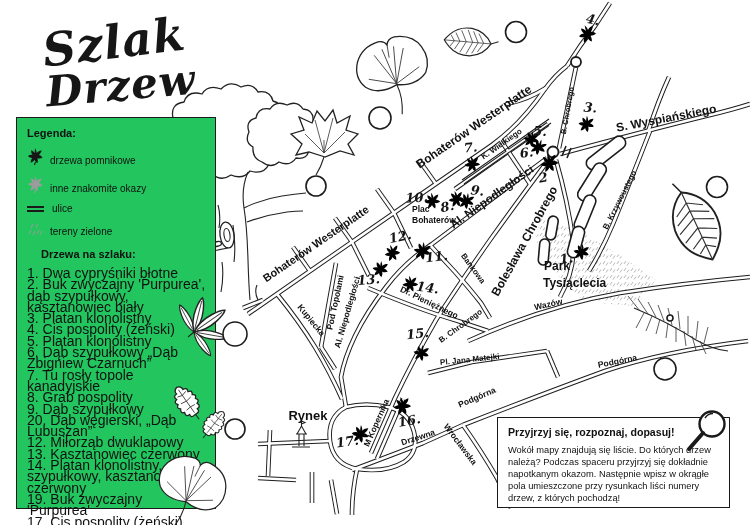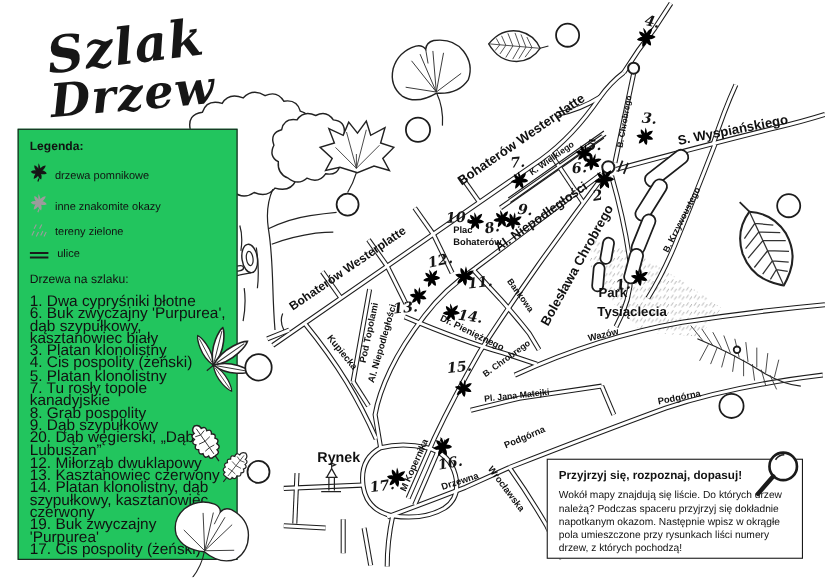--- a/index.html
+++ b/index.html
@@ -373,17 +373,17 @@
   </div>
 
   <div class="lg-item">
+    <svg width="18" height="10" viewBox="0 0 18 10">
+          <path d="M0,3 L17,3 M0,7 L17,7" stroke="#1a1a1a" stroke-width="1.8"></path>
+        </svg>
+    <span>ulice</span>
+  </div>
+
+  <div class="lg-item">
     <svg width="16" height="14" viewBox="0 0 16 14">
           <path d="M2,11 L4,7 M6,12 L8,8 M10,11 L12,7 M4,5 L6,1 M9,5 L11,1 M13,12 L15,8" stroke="#9c9c9c" stroke-width="1" fill="none"></path>
         </svg>
     <span>tereny zielone</span>
-  </div>
-
-  <div class="lg-item">
-    <svg width="18" height="10" viewBox="0 0 18 10">
-          <path d="M0,3 L17,3 M0,7 L17,7" stroke="#1a1a1a" stroke-width="1.8"></path>
-        </svg>
-    <span>ulice</span>
   </div>
 
   <div class="lg-head2">Drzewa na szlaku:</div>

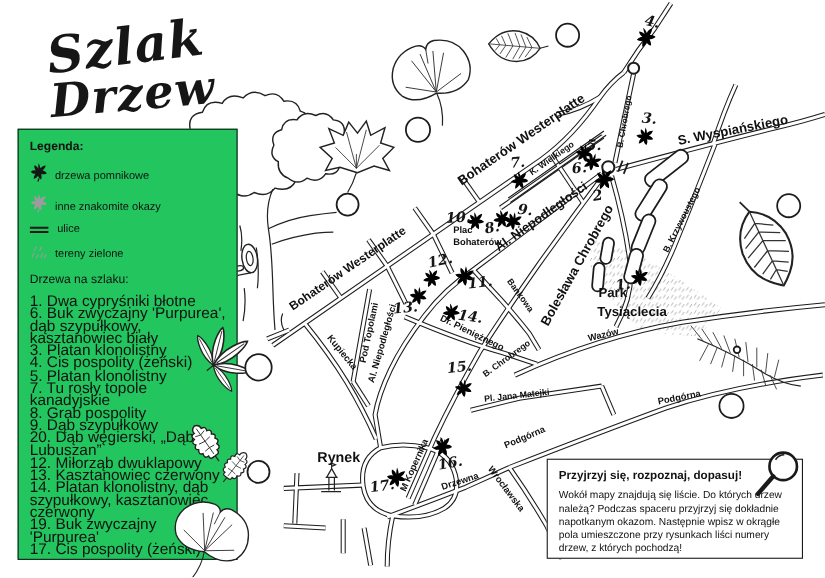--- a/index.html
+++ b/index.html
@@ -32,7 +32,7 @@
   .lg-head{font-size:11px;font-weight:bold;margin-bottom:8px;}
   .lg-item{display:flex;align-items:flex-end;gap:7px;margin-bottom:9px;font-size:10px;}
   .lg-item svg{position:static;flex:0 0 auto;}
-  .lg-head2{font-size:11px;font-weight:normal;margin:11px 0 8px 0;}
+  .lg-head2{font-size:11px;font-weight:bold;margin:11px 0 8px 14px;}
   .lg-entry{font-size:14px;line-height:11.3px;}
 
   

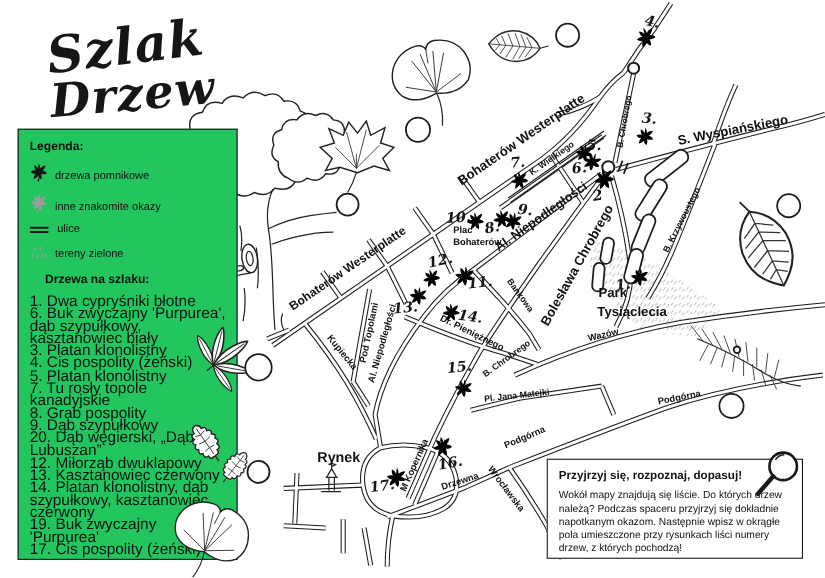--- a/index.html
+++ b/index.html
@@ -389,7 +389,7 @@
   <div class="lg-head2">Drzewa na szlaku:</div>
   <div class="lg-list">
     <div class="lg-entry">1. Dwa cypryśniki błotne</div>
-    <div class="lg-entry">6. Buk zwyczajny 'Purpurea', dąb szypułkowy, kasztanowiec biały</div>
+    <div class="lg-entry">2. Buk zwyczajny 'Purpurea', dąb szypułkowy, kasztanowiec biały</div>
     <div class="lg-entry">3. Platan klonolistny</div>
     <div class="lg-entry">4. Cis pospolity (żeński)</div>
     <div class="lg-entry">5. Platan klonolistny</div>

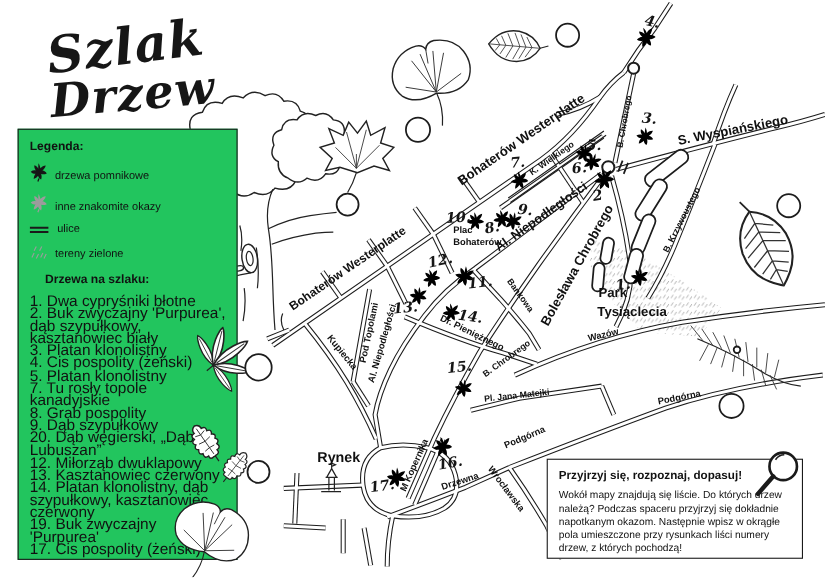--- a/index.html
+++ b/index.html
@@ -393,6 +393,7 @@
     <div class="lg-entry">3. Platan klonolistny</div>
     <div class="lg-entry">4. Cis pospolity (żeński)</div>
     <div class="lg-entry">5. Platan klonolistny</div>
+    <div class="lg-entry">6. Dąb szypułkowy „Dąb Zbigniew Czarnuch”</div>
     <div class="lg-entry">7. Tu rosły topole kanadyjskie</div>
     <div class="lg-entry">8. Grab pospolity</div>
     <div class="lg-entry">9. Dąb szypułkowy</div>

